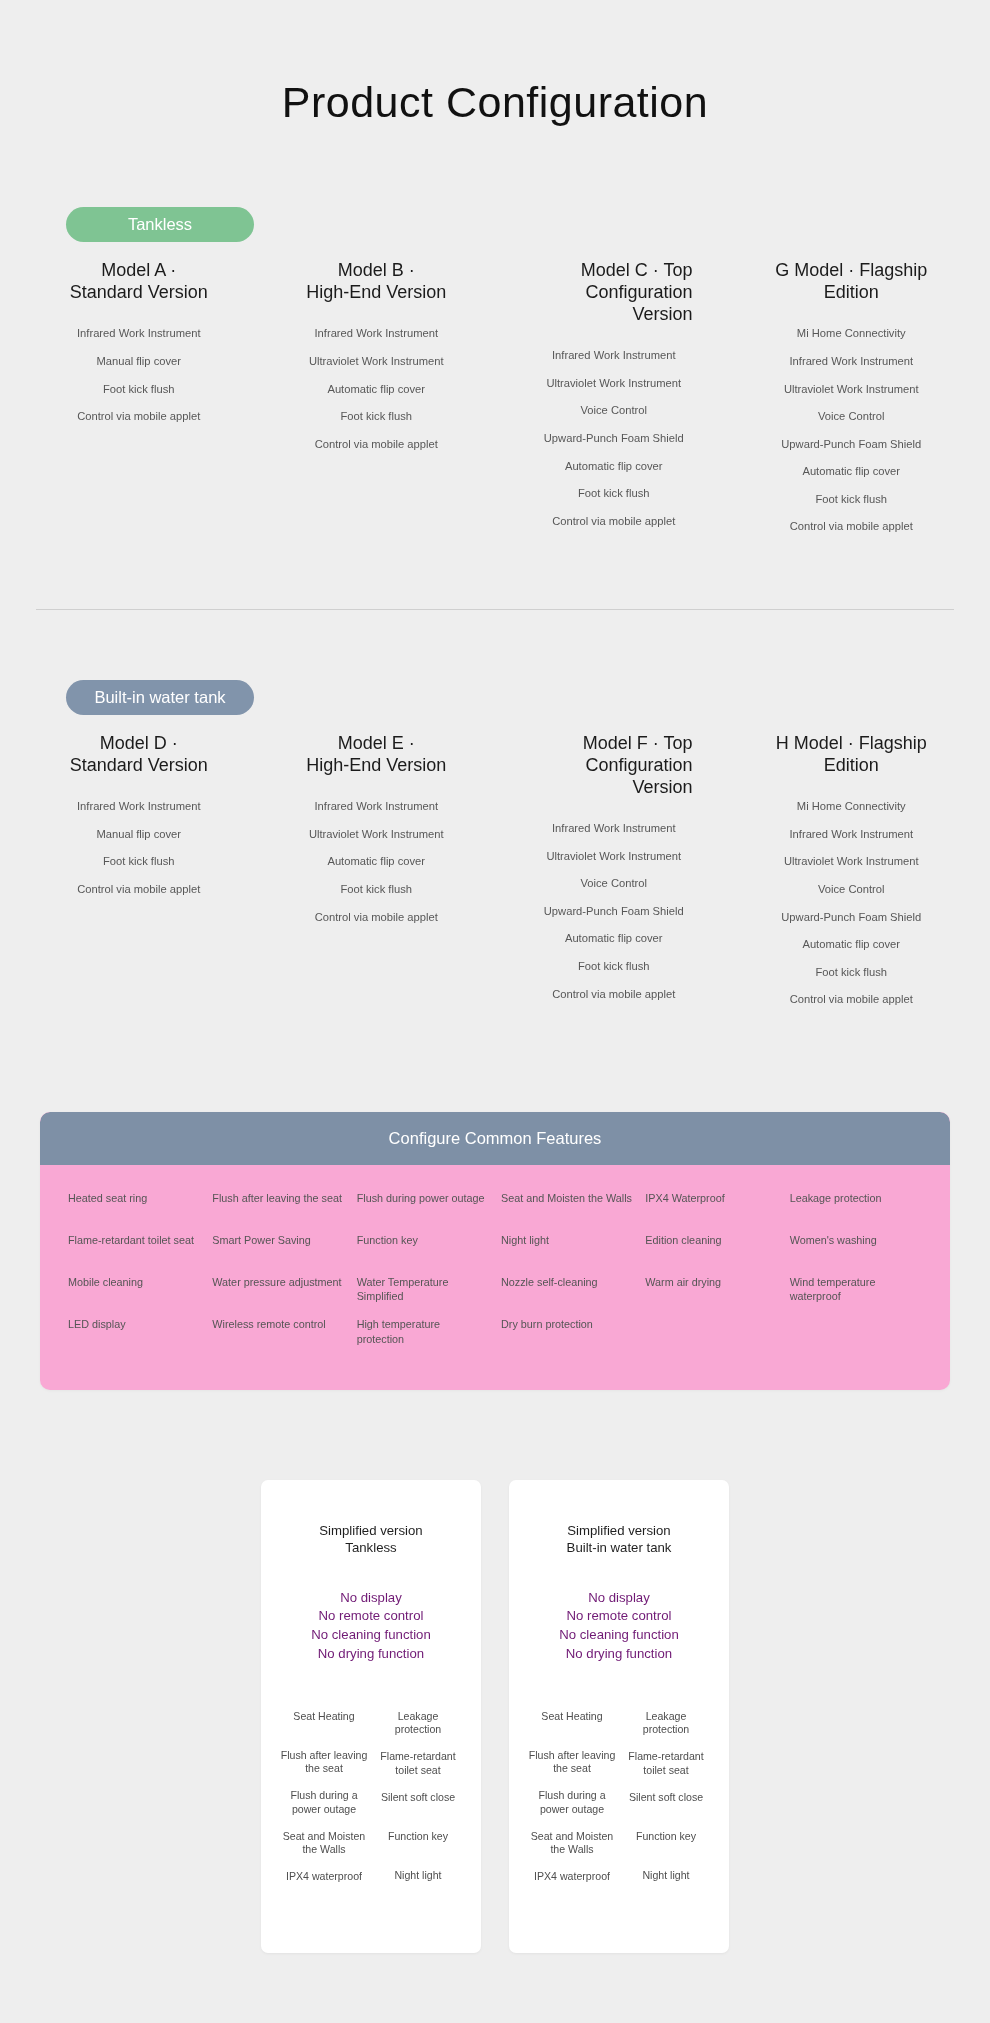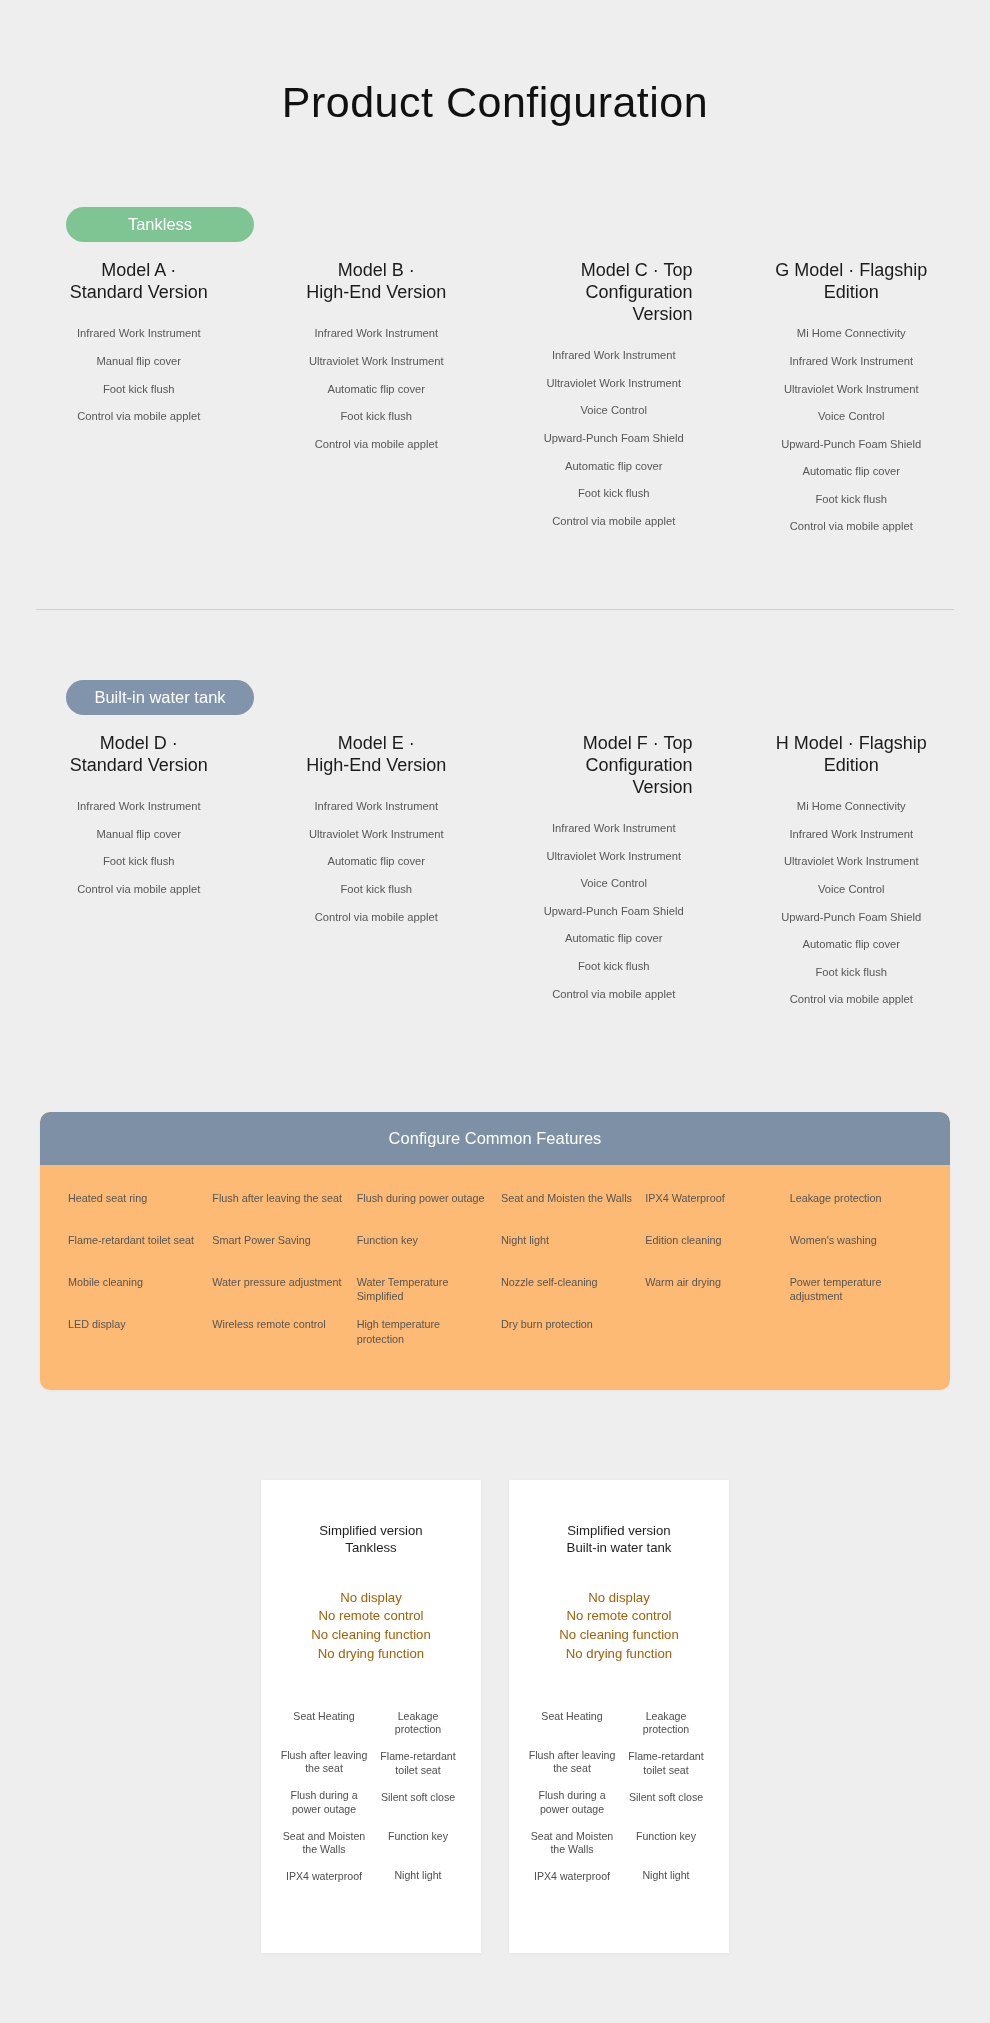--- a/index.html
+++ b/index.html
@@ -70,7 +70,7 @@
   
   .common-card {
     margin: 92px 40px 0 40px;
-    background: #fdba74;
+    background: #f9a8d4;
     border-radius: 10px;
     overflow: hidden;
     box-shadow: 0 1px 3px rgba(0,0,0,0.04);

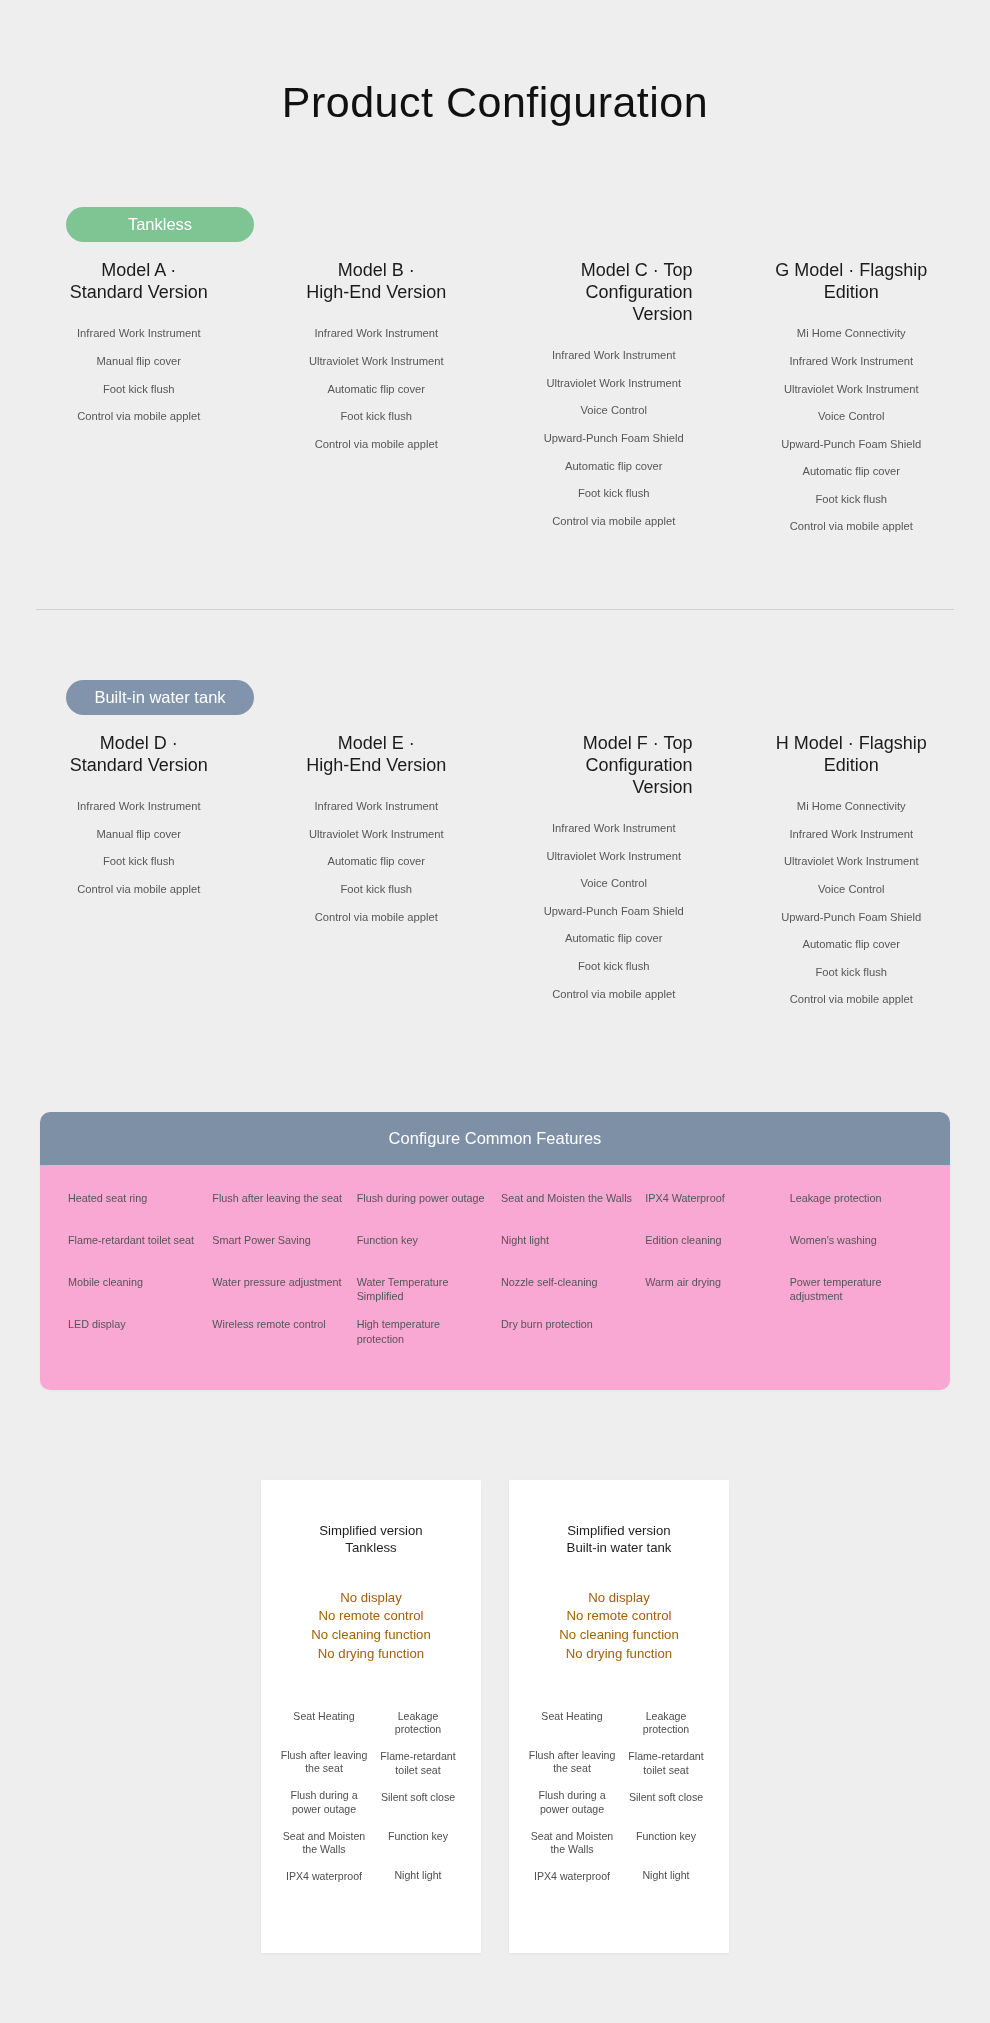--- a/index.html
+++ b/index.html
@@ -291,7 +291,7 @@
       <div class="common-col">
         <div class="common-item">Leakage protection</div>
         <div class="common-item">Women's washing</div>
-        <div class="common-item">Power temperature adjustment</div>
+        <div class="common-item">Wind temperature waterproof</div>
       </div>
     </div>
 </div>

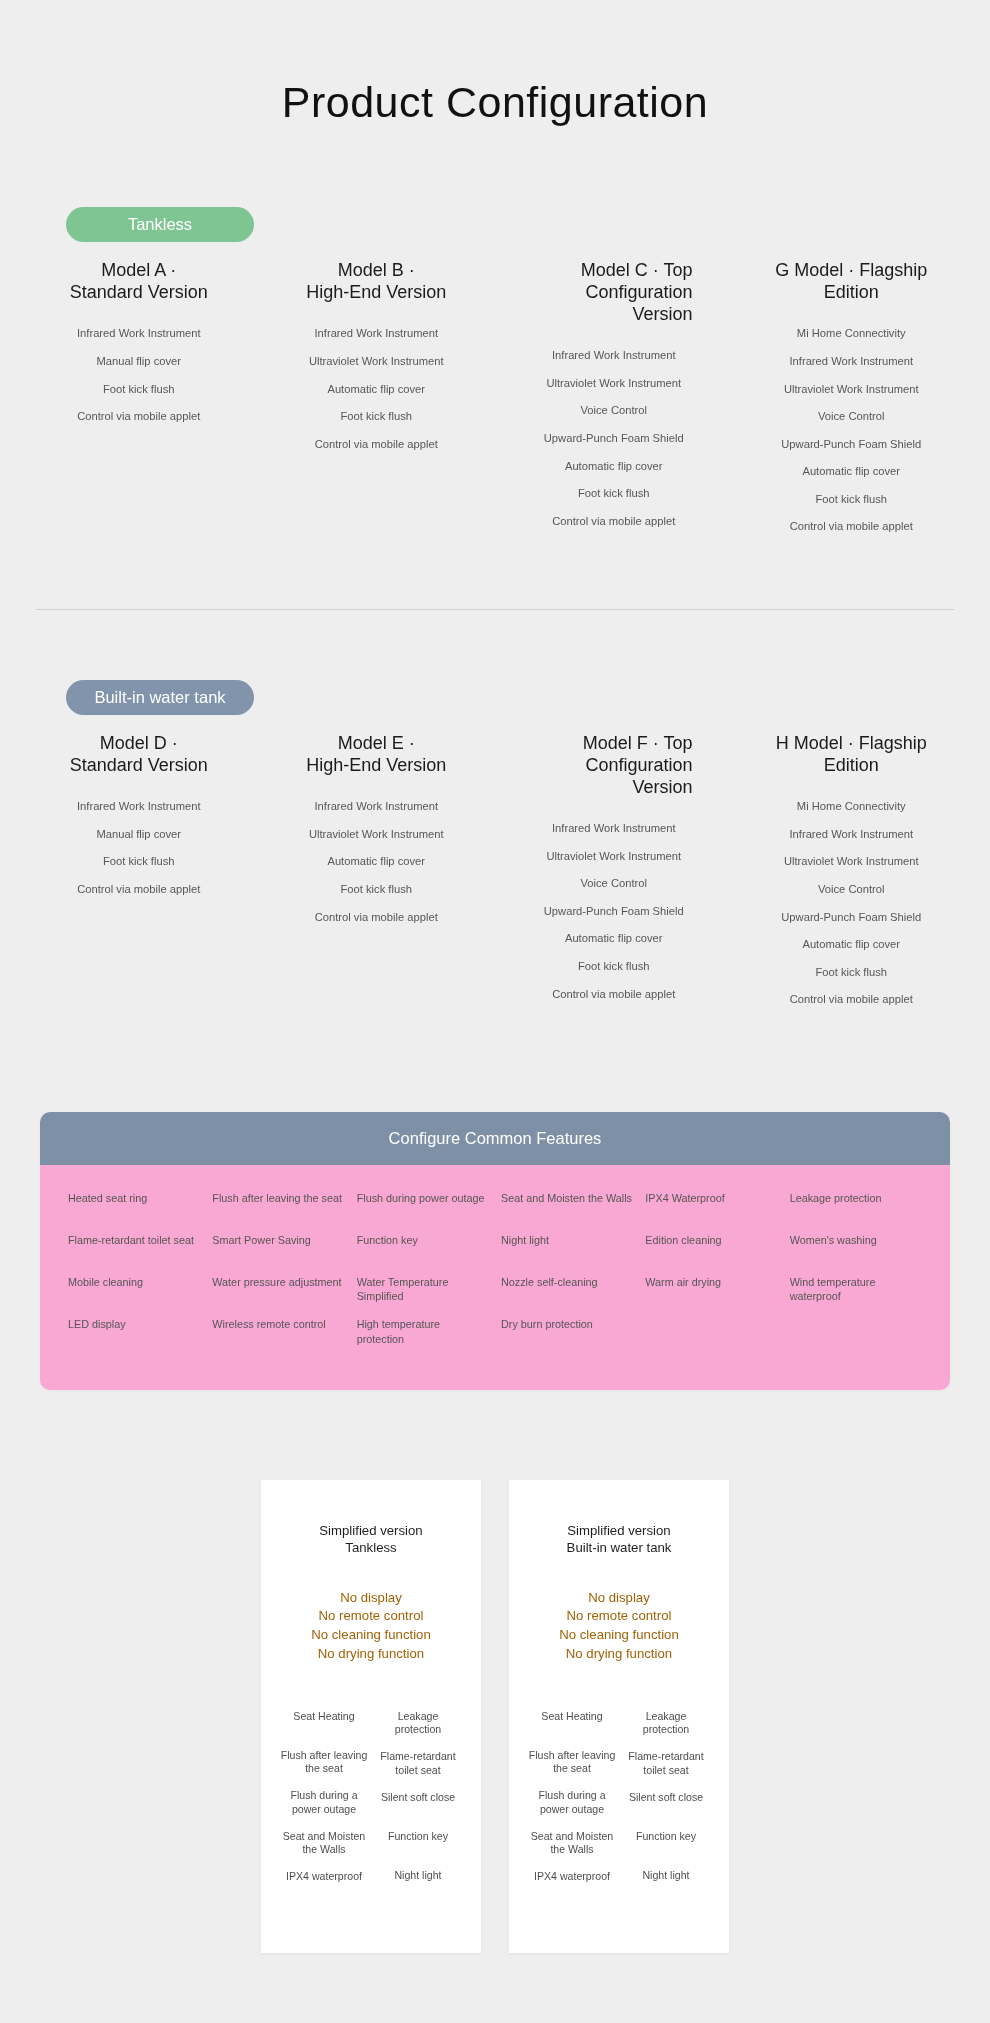--- a/index.html
+++ b/index.html
@@ -110,7 +110,7 @@
   .simple-card {
     width: 220px;
     background: #ffffff;
-    border-radius: 0;
+    border-radius: 7px;
     padding: 42px 18px 44px 18px;
     box-shadow: 0 1px 3px rgba(0,0,0,0.05);
   }

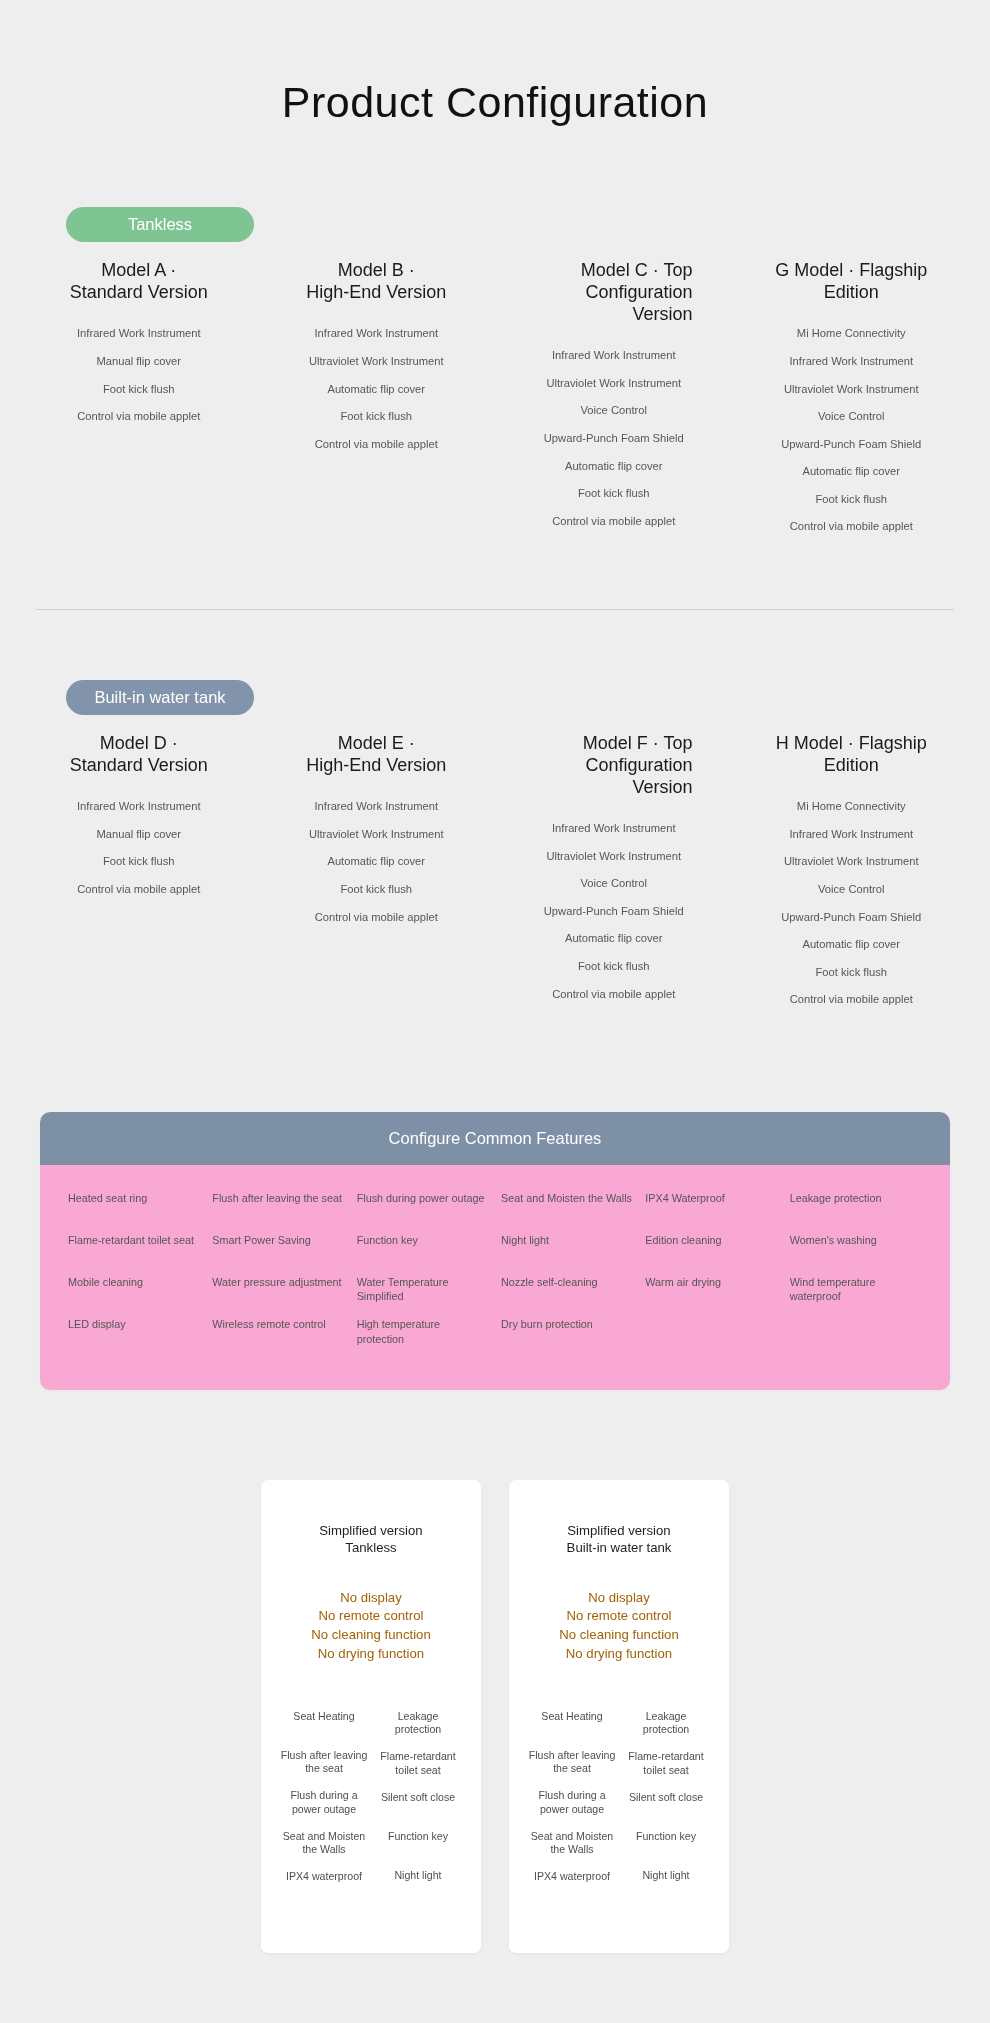--- a/index.html
+++ b/index.html
@@ -123,7 +123,7 @@
   }
   .simple-neg {
     text-align: center;
-    color: #a16207;
+    color: #701a75;
     font-size: 13.2px;
     line-height: 1.42;
     margin-bottom: 46px;

